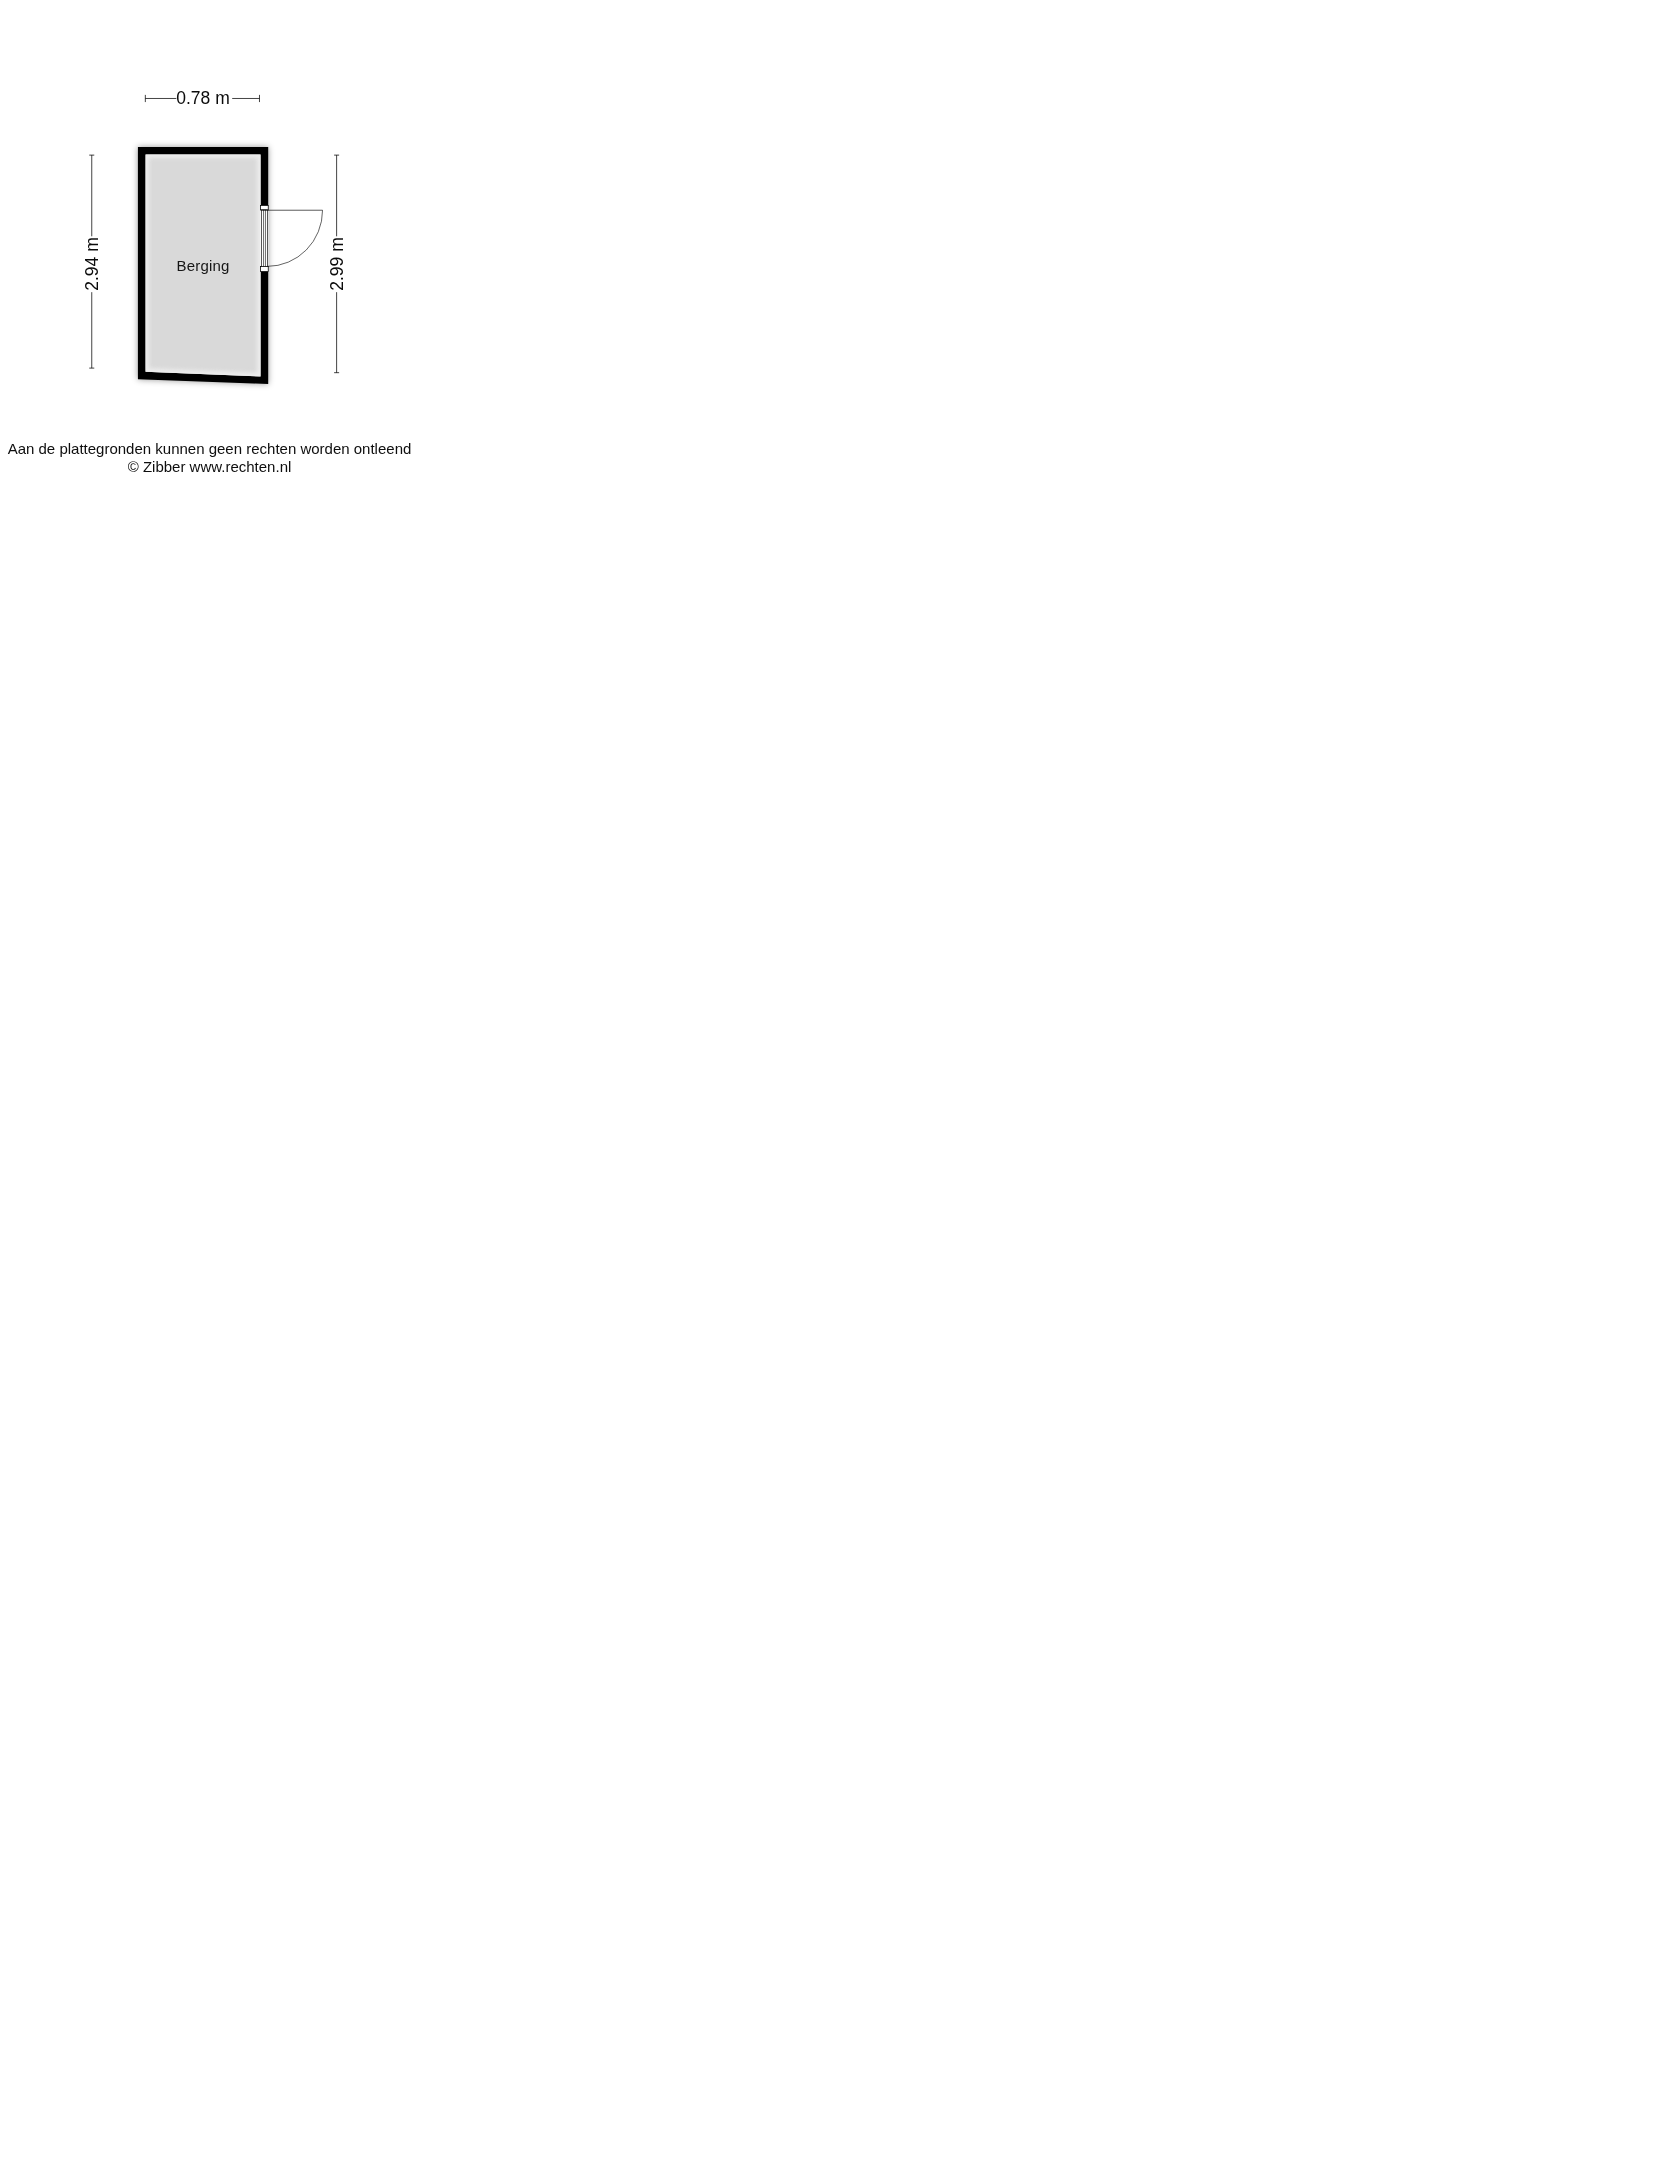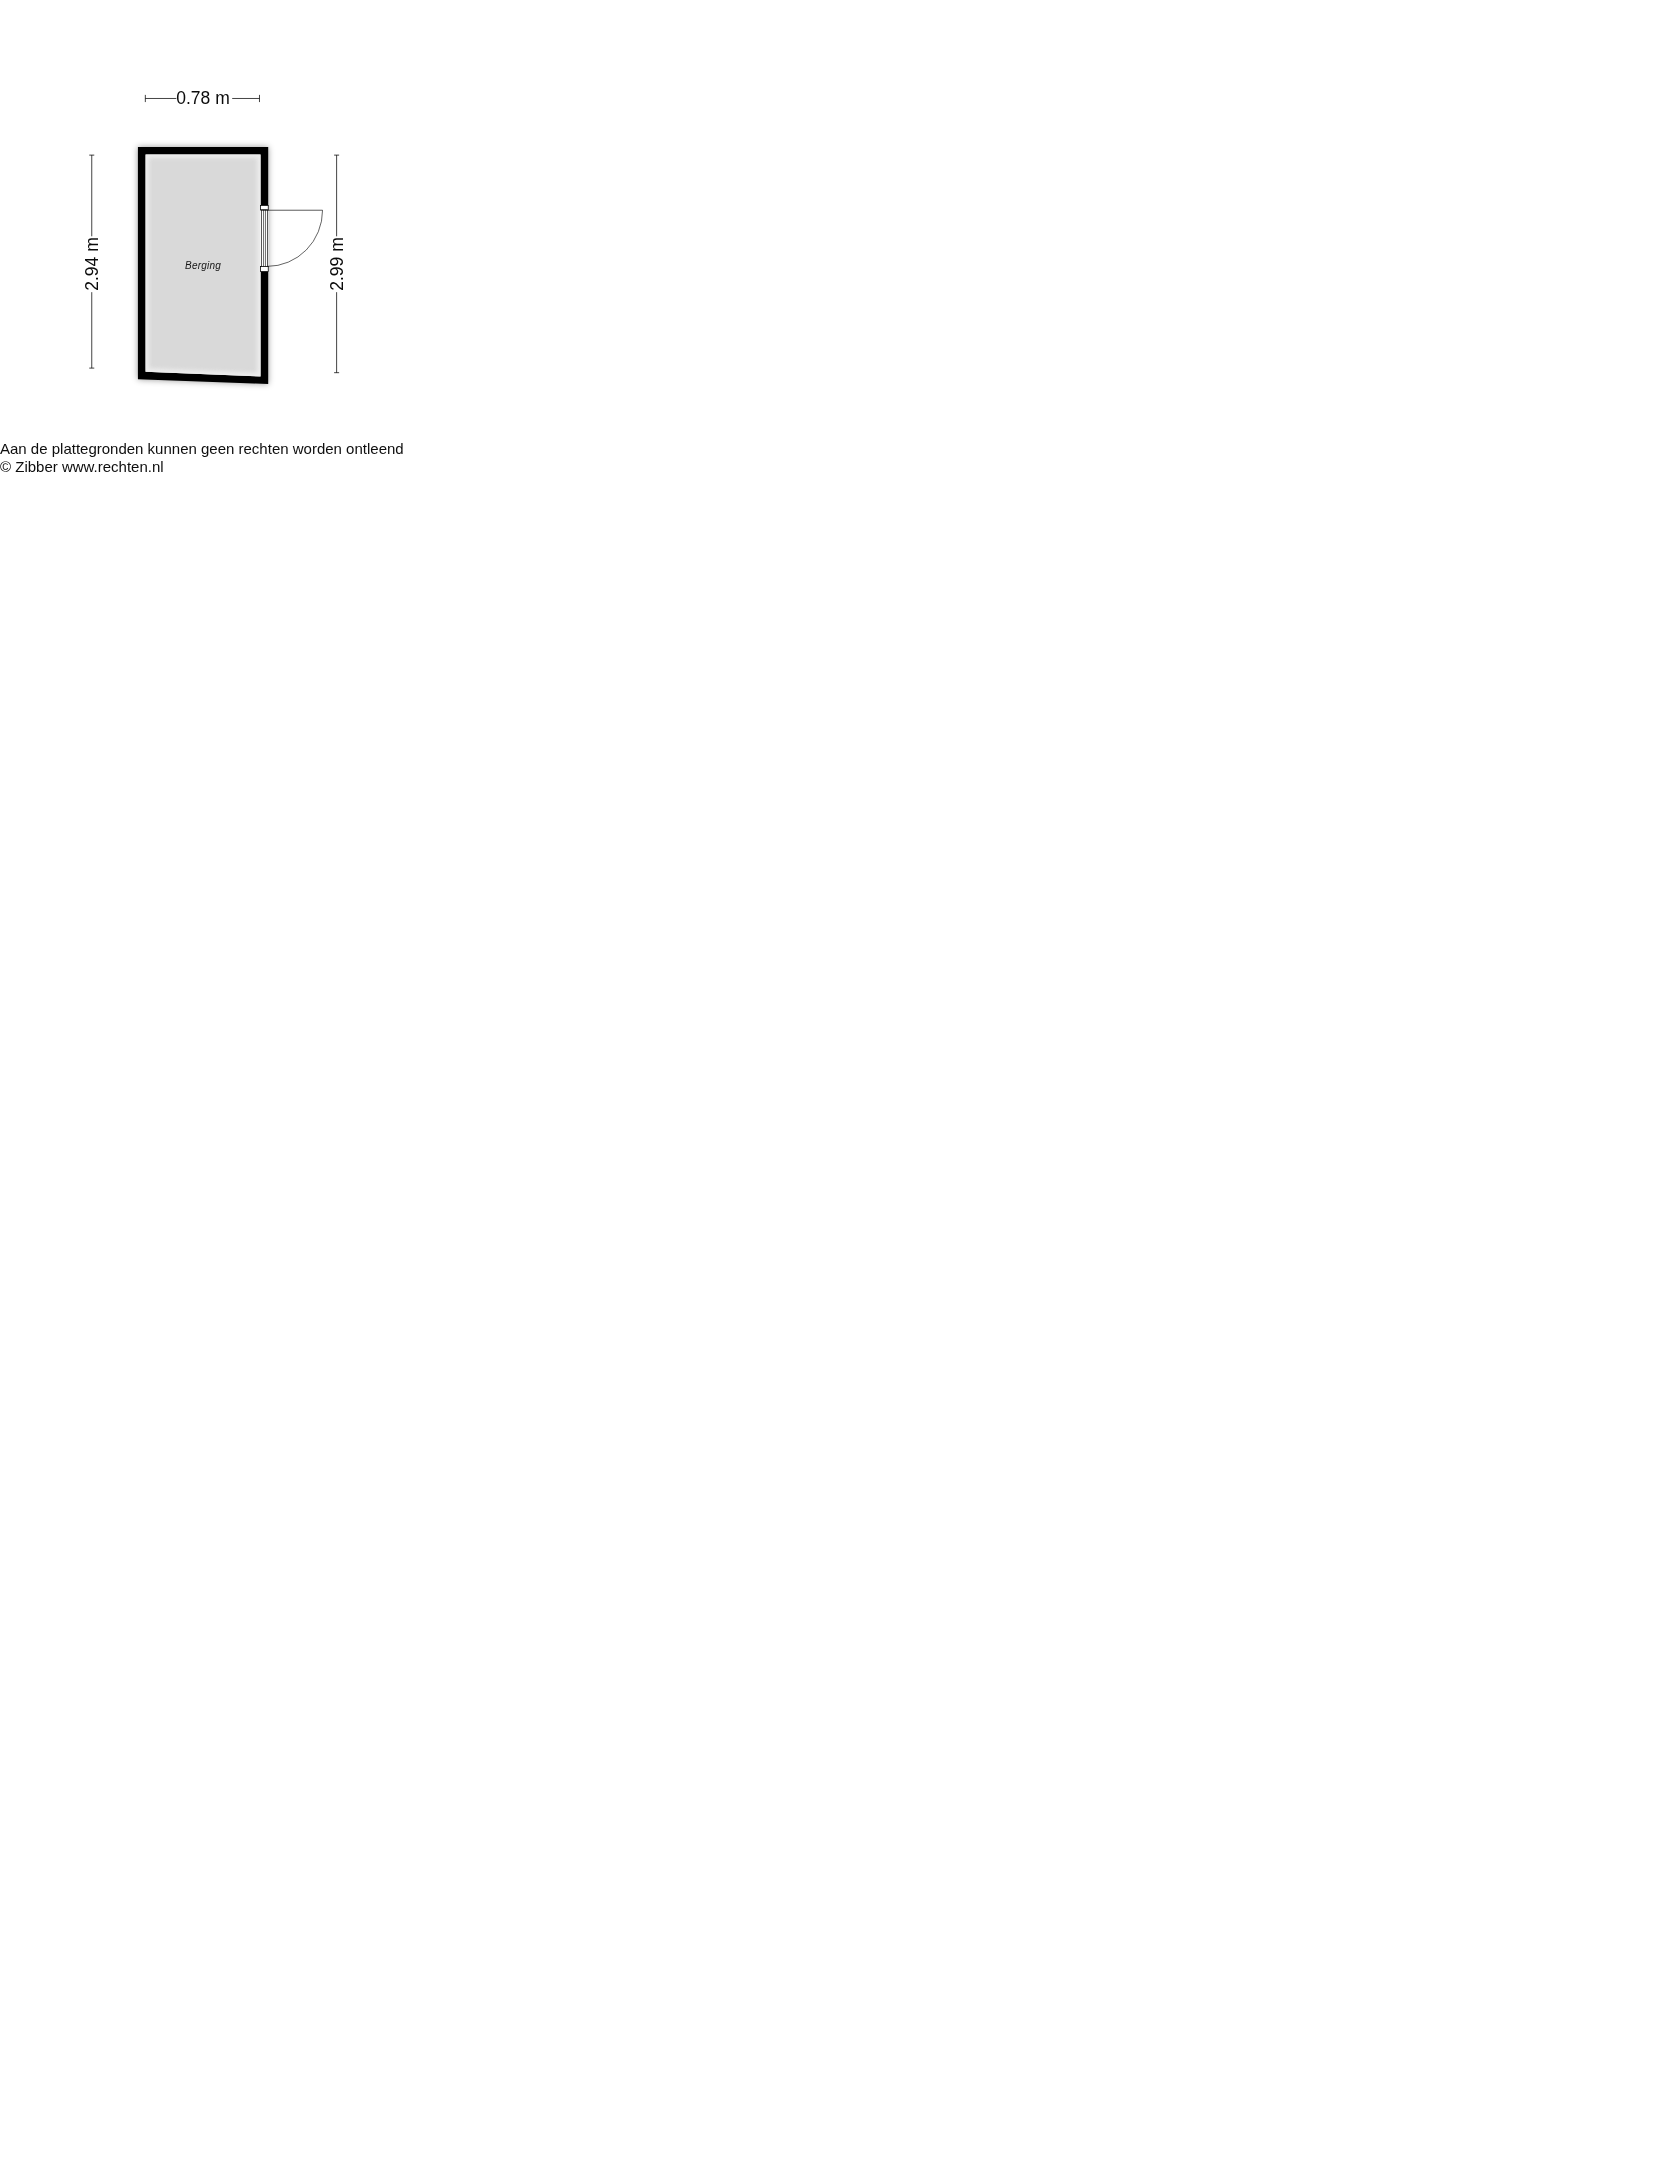--- a/index.html
+++ b/index.html
@@ -41,11 +41,10 @@
     transform: translate(-50%, -50%) rotate(-90deg);
   }
   .room-label {
-    font-size: 10px;
+    font-size: 15px;
     color: #161616;
     letter-spacing: 0.2px;
     transform: translate(-50%, -50%);
-    font-style: italic;
   }
   .footer {
     position: absolute;

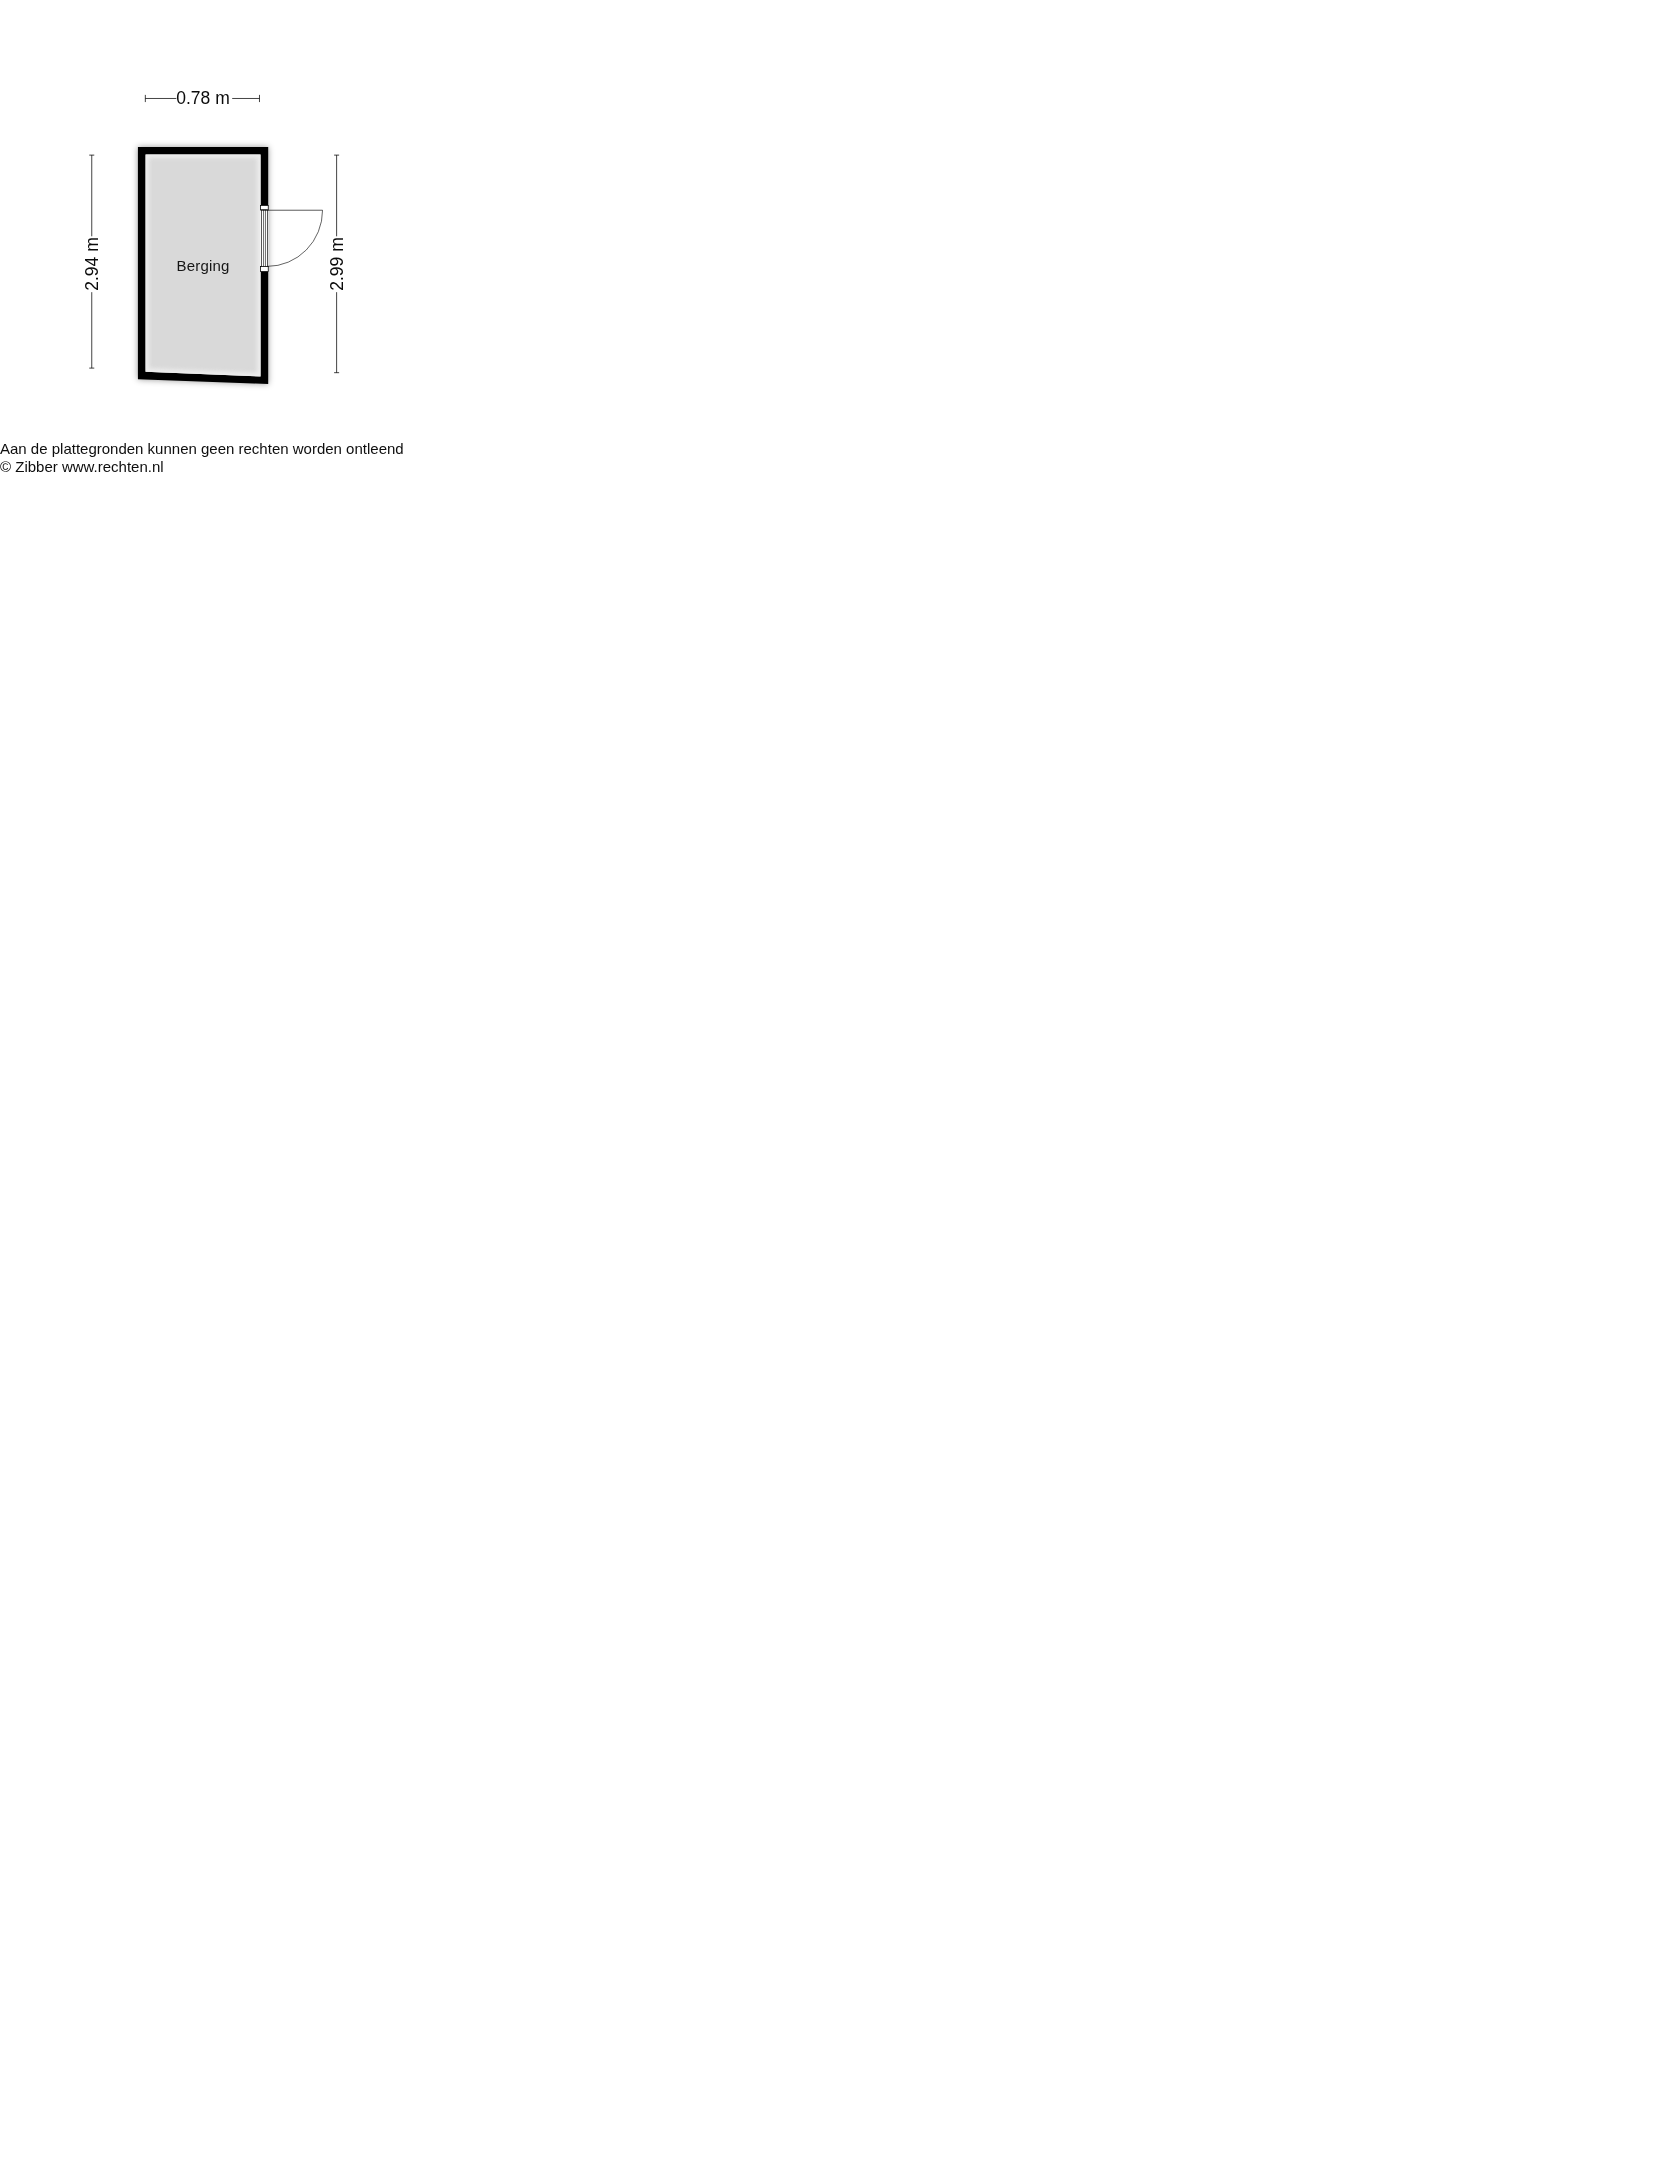--- a/index.html
+++ b/index.html
@@ -51,7 +51,7 @@
     left: 0;
     right: 0;
     top: 440px;
-    text-align: left;
+    text-align: center;
     font-size: 15px;
     line-height: 18.3px;
     color: #0e0e0e;

